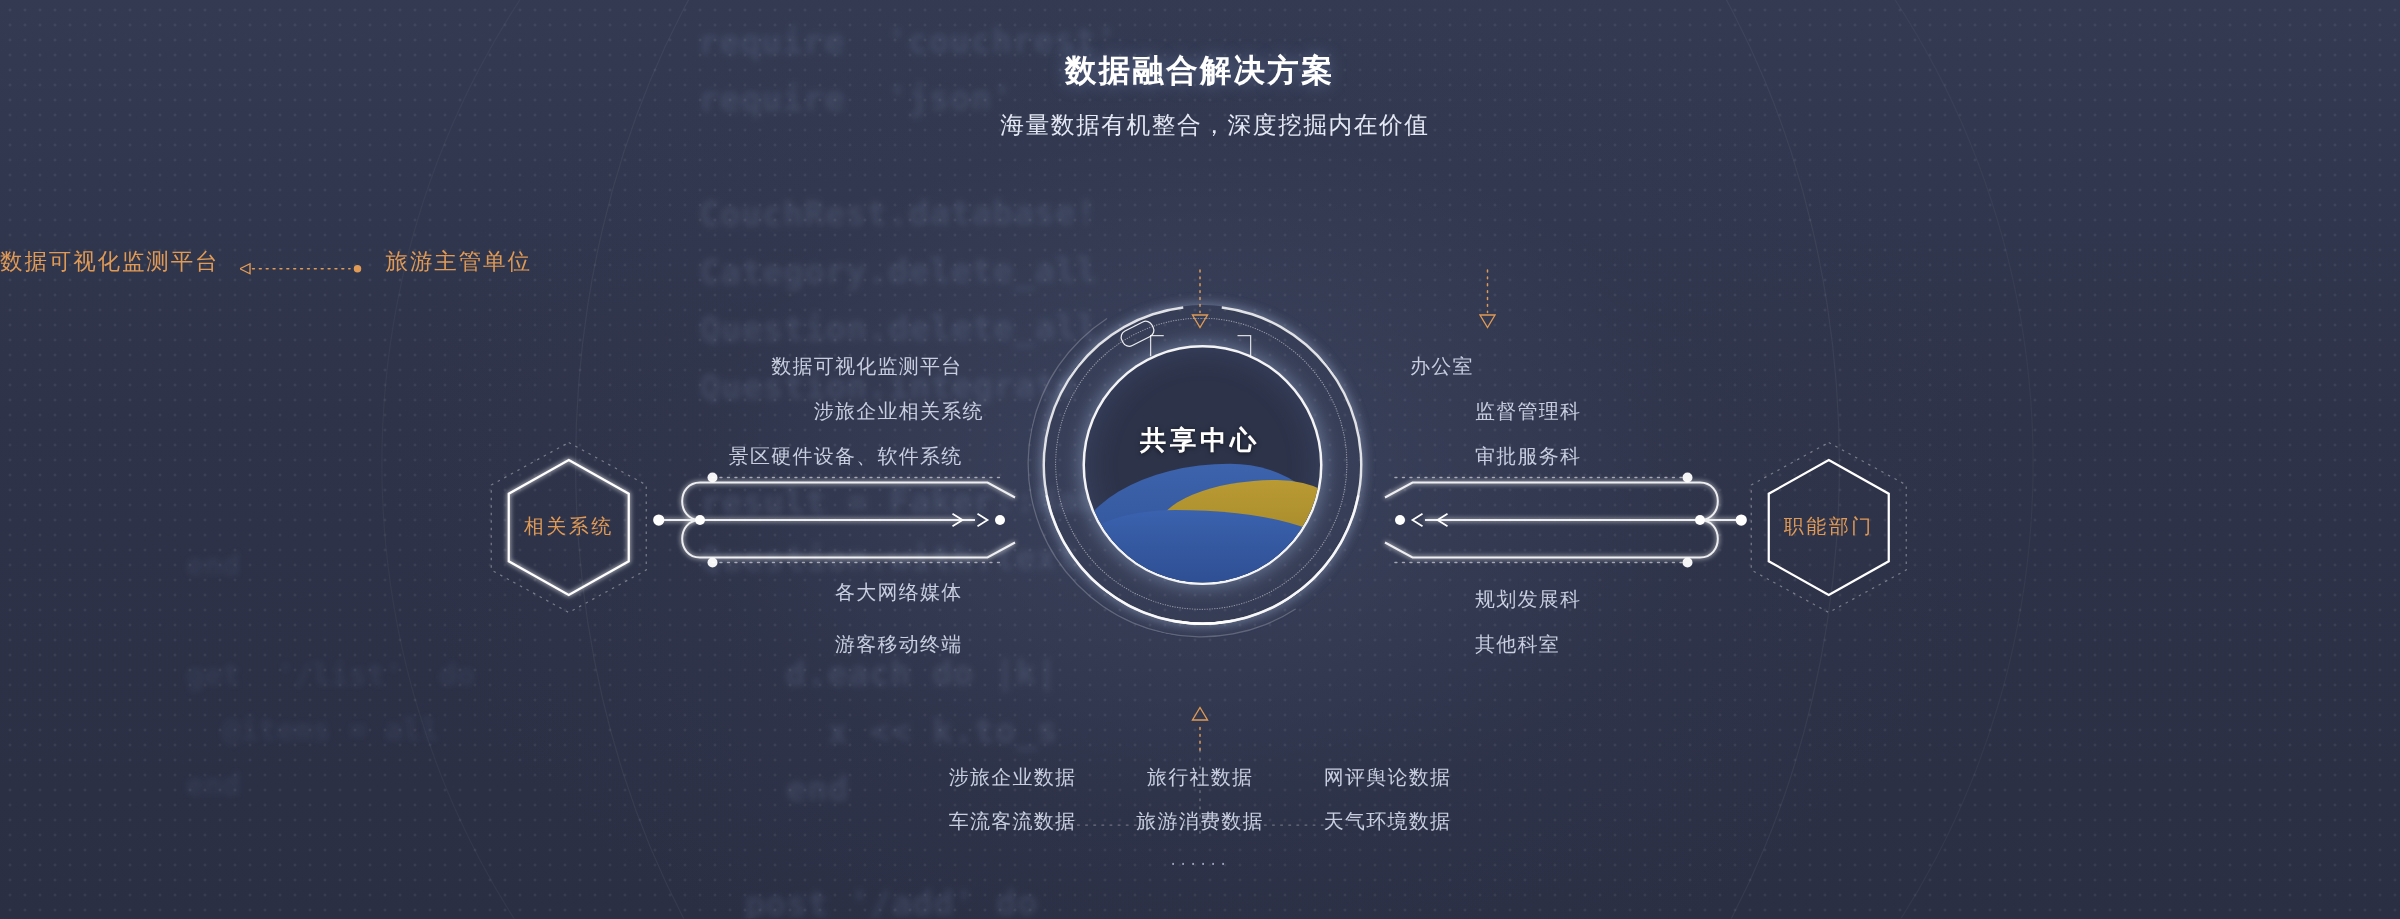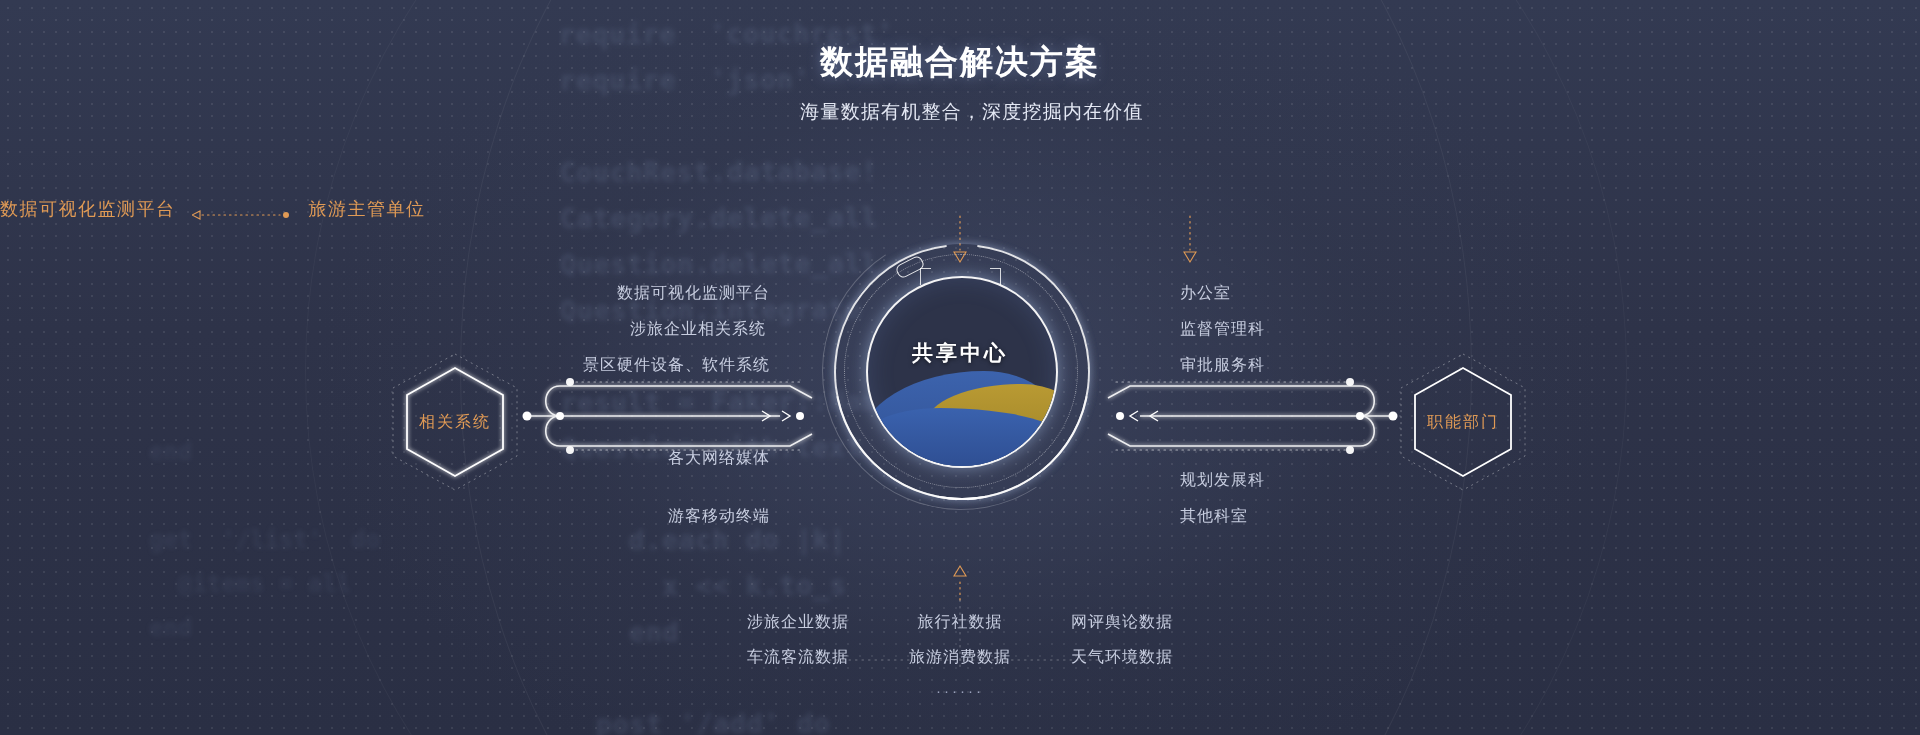--- a/index.html
+++ b/index.html
@@ -50,7 +50,7 @@
   
   #header{position:absolute;left:0;top:40px;width:1920px;text-align:center;z-index:8;}
   #title{
-    font-size:33px;font-weight:700;color:#ffffff;letter-spacing:2px;
+    font-size:25px;font-weight:700;color:#ffffff;letter-spacing:2px;
     text-shadow:0 0 14px rgba(170,195,255,.35);
   }
   #subtitle{margin-top:14px;font-size:19px;color:#e4e8f4;letter-spacing:1.2px;font-weight:400;padding-left:24px;}

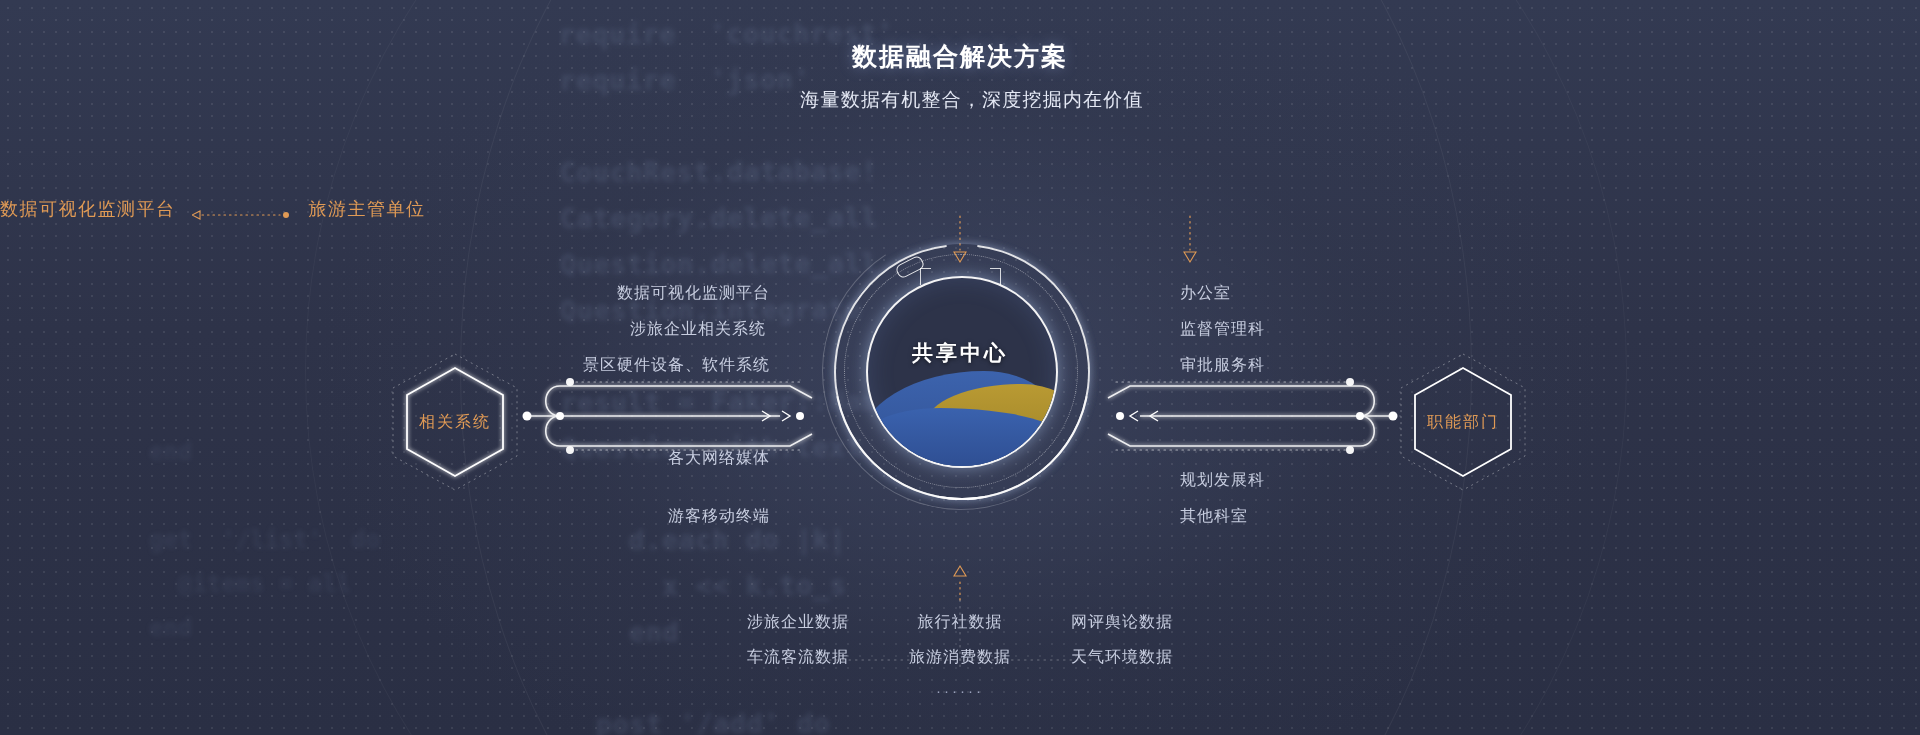--- a/index.html
+++ b/index.html
@@ -341,7 +341,7 @@
   <div class="lbl lbl-l" style="left:300px;top:448px;width:470px;">各大网络媒体</div>
   <div class="lbl lbl-l" style="left:300px;top:506px;width:470px;">游客移动终端</div>
 
-  <div class="lbl lbl-r" style="left:1180px;top:283px;">办公室</div>
+  <div class="lbl lbl-r" style="left:1128px;top:283px;">办公室</div>
   <div class="lbl lbl-r" style="left:1180px;top:319px;">监督管理科</div>
   <div class="lbl lbl-r" style="left:1180px;top:355px;">审批服务科</div>
 

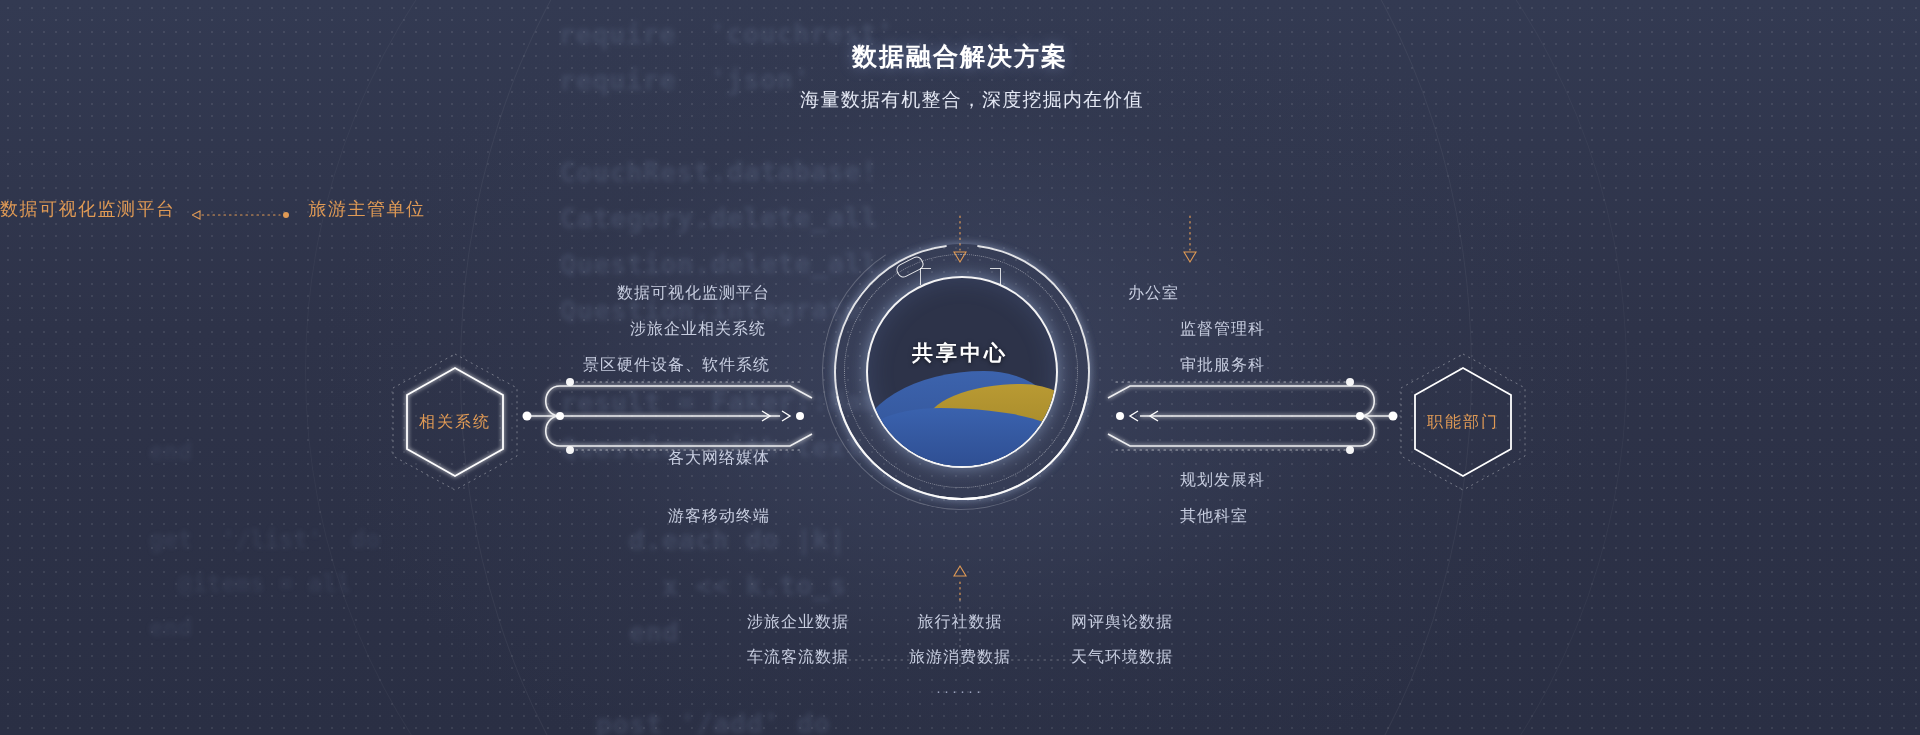--- a/index.html
+++ b/index.html
@@ -335,7 +335,7 @@
   </div>
 
   <div class="lbl lbl-l" style="left:300px;top:283px;width:470px;">数据可视化监测平台</div>
-  <div class="lbl lbl-l" style="left:296px;top:319px;width:470px;">涉旅企业相关系统</div>
+  <div class="lbl lbl-l" style="left:317px;top:319px;width:470px;">涉旅企业相关系统</div>
   <div class="lbl lbl-l" style="left:300px;top:355px;width:470px;">景区硬件设备、软件系统</div>
 
   <div class="lbl lbl-l" style="left:300px;top:448px;width:470px;">各大网络媒体</div>

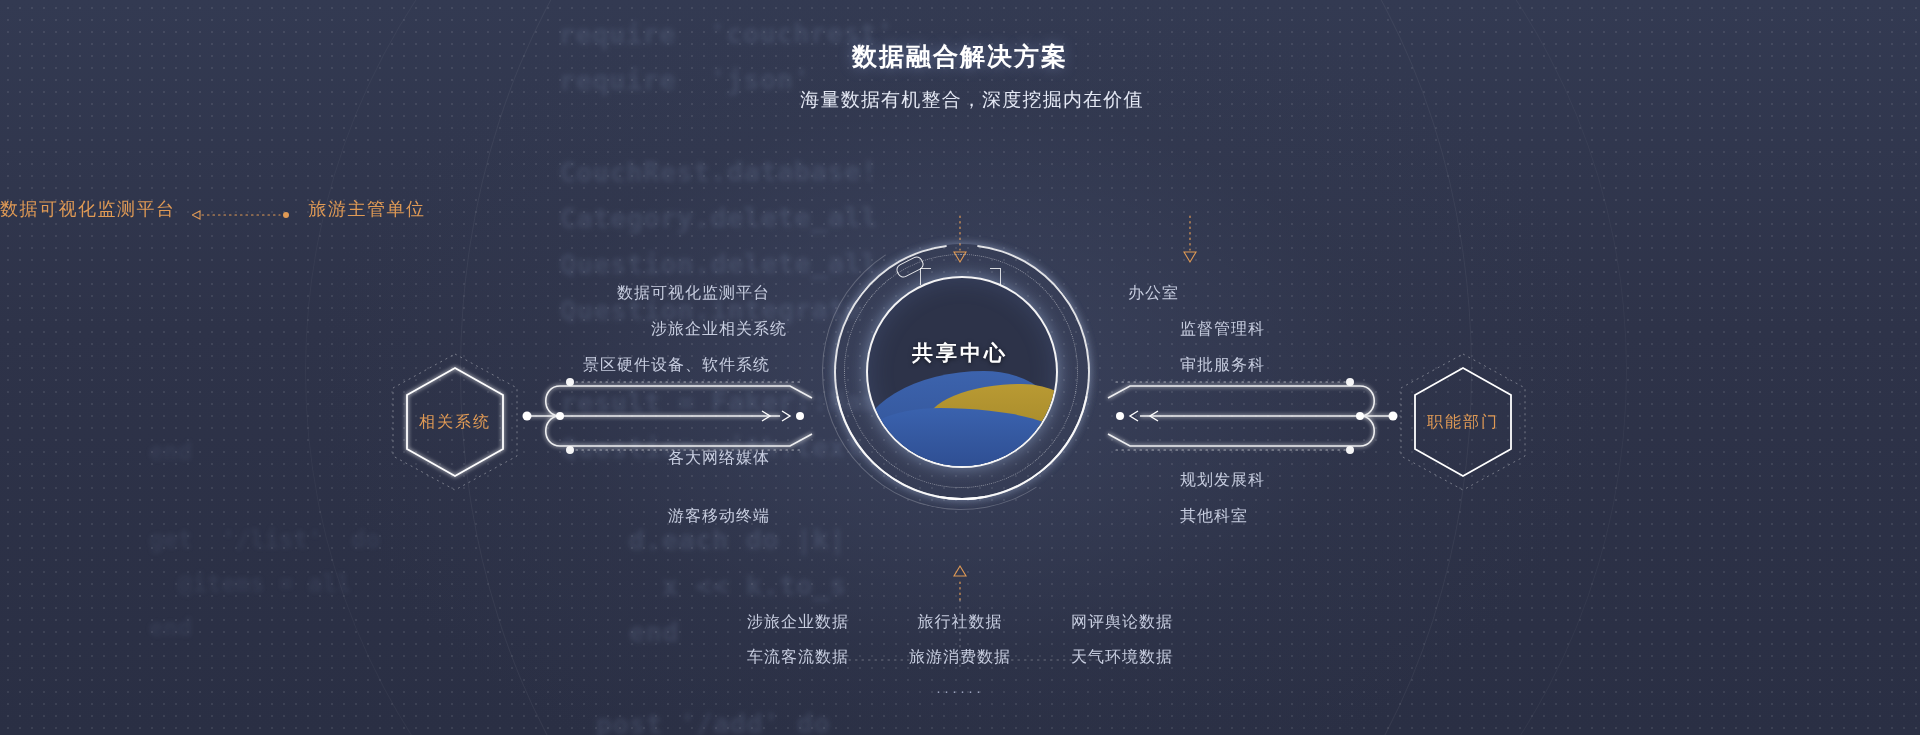--- a/index.html
+++ b/index.html
@@ -338,7 +338,7 @@
   <div class="lbl lbl-l" style="left:317px;top:319px;width:470px;">涉旅企业相关系统</div>
   <div class="lbl lbl-l" style="left:300px;top:355px;width:470px;">景区硬件设备、软件系统</div>
 
-  <div class="lbl lbl-l" style="left:300px;top:448px;width:470px;">各大网络媒体</div>
+  <div class="lbl lbl-l" style="left:300px;top:464px;width:470px;">各大网络媒体</div>
   <div class="lbl lbl-l" style="left:300px;top:506px;width:470px;">游客移动终端</div>
 
   <div class="lbl lbl-r" style="left:1128px;top:283px;">办公室</div>

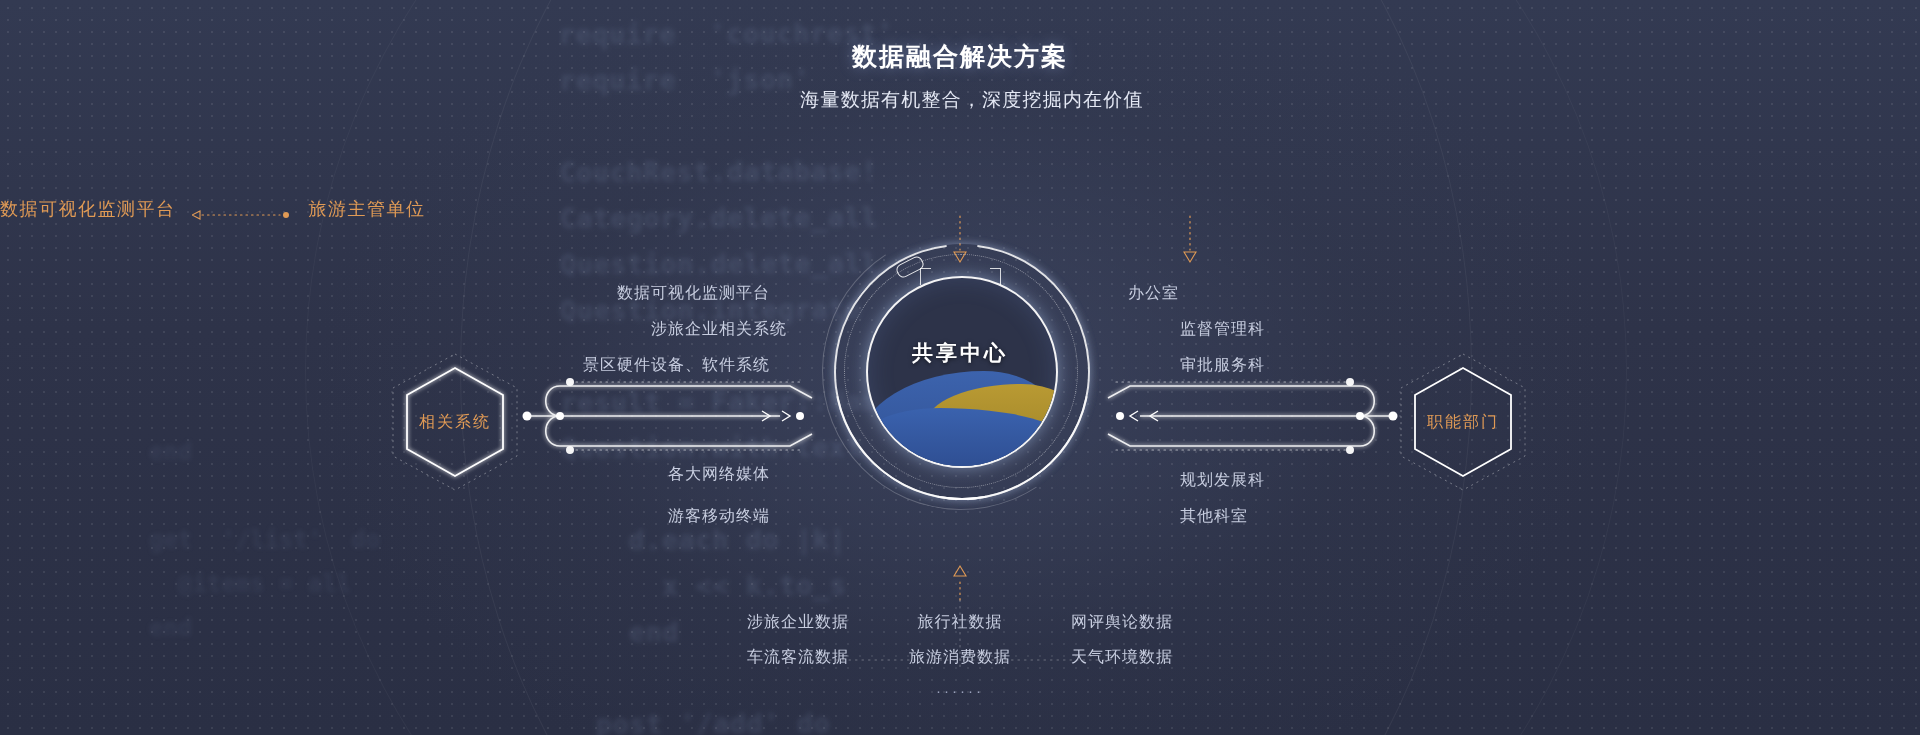--- a/index.html
+++ b/index.html
@@ -156,7 +156,7 @@
 
   
   #bottom-grid{position:absolute;left:0;top:612px;width:1920px;z-index:8;}
-  .bg-row{display:flex;justify-content:center;gap:12px;margin-bottom:14px;}
+  .bg-row{display:flex;justify-content:center;gap:0;margin-bottom:14px;}
   .bg-cell{width:150px;text-align:center;color:#c8cee0;font-size:16px;letter-spacing:1px;}
   #ellipsis{text-align:center;color:#9aa2bb;font-size:15px;letter-spacing:3px;margin-top:4px;}
 

